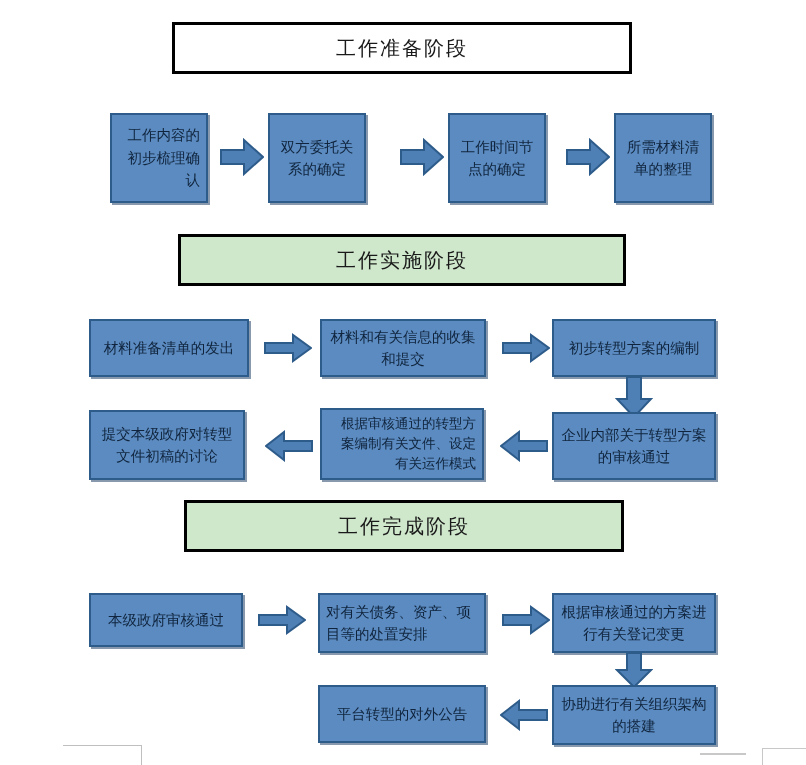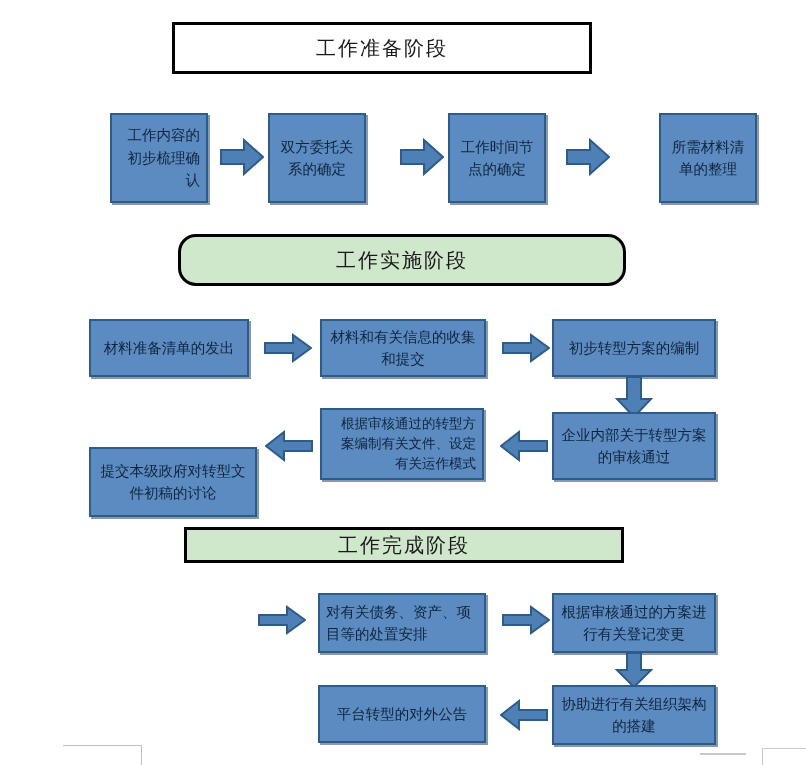--- a/index.html
+++ b/index.html
@@ -84,7 +84,7 @@
 
 <div id="canvas">
 
-  <div class="banner" style="left:172px; top:22px; width:420px; height:52px;">
+  <div class="banner" style="left:172px; top:22px; width:460px; height:52px;">
     <span>工作准备阶段</span>
   </div>
 

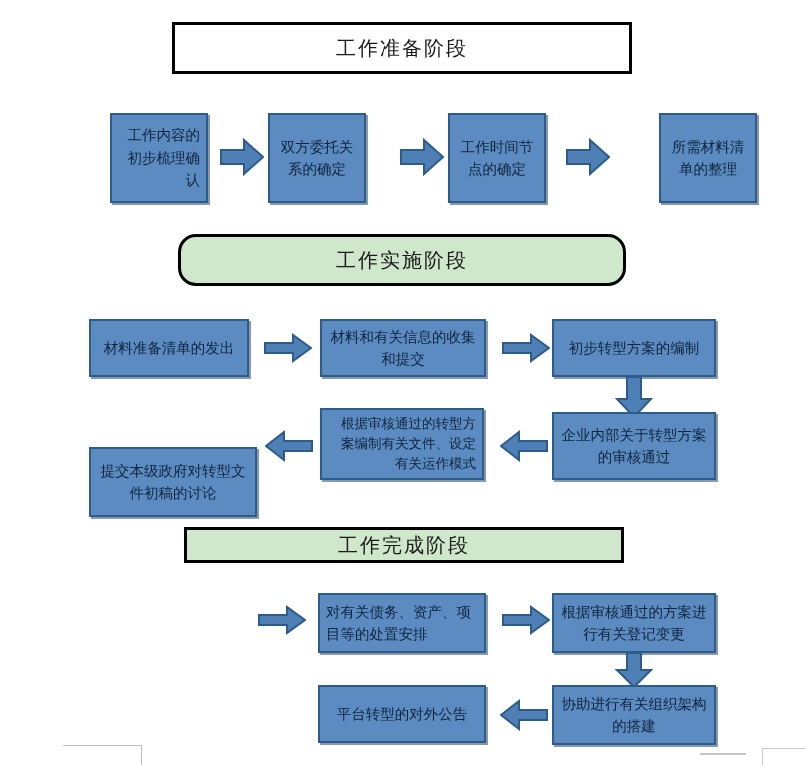--- a/index.html
+++ b/index.html
@@ -118,7 +118,7 @@
     </svg>
   </div>
 
-  <div class="pbox" style="left:614px; top:113px; width:98px; height:90px;margin-left:45px;">
+  <div class="pbox" style="left:614px; top:113px; width:98px; height:90px;">
     <span class="tx">所需材料清单的整理</span>
   </div>
 

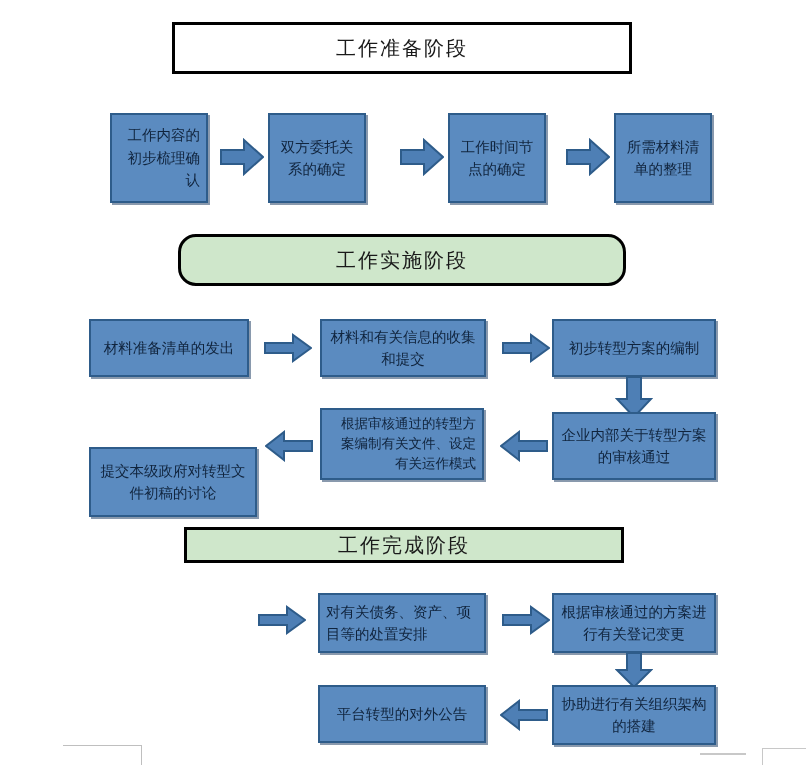--- a/index.html
+++ b/index.html
@@ -122,7 +122,7 @@
     <span class="tx">所需材料清单的整理</span>
   </div>
 
-  <div class="banner green" style="left:178px; top:234px; width:448px; height:52px;border-radius:18px;">
+  <div class="banner green" style="left:178px; top:234px; width:448px; height:52px;">
     <span>工作实施阶段</span>
   </div>
 

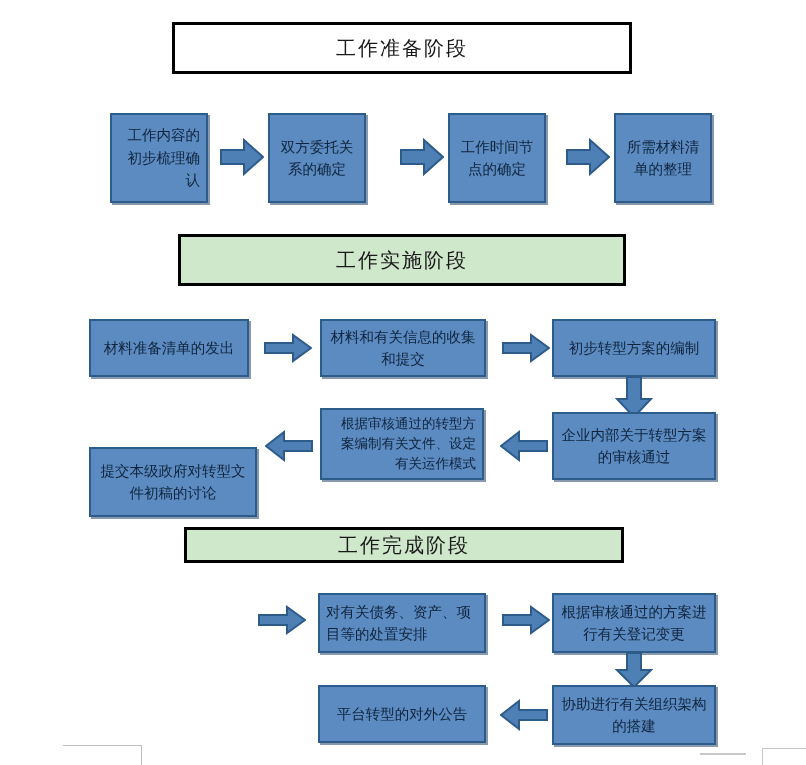--- a/index.html
+++ b/index.html
@@ -176,7 +176,7 @@
     </svg>
   </div>
 
-  <div class="pbox" style="left:89px; top:410px; width:168px; height:70px;margin-top:37px;">
+  <div class="pbox" style="left:89px; top:410px; width:156px; height:70px;">
     <span class="tx">提交本级政府对转型文件初稿的讨论</span>
   </div>
 

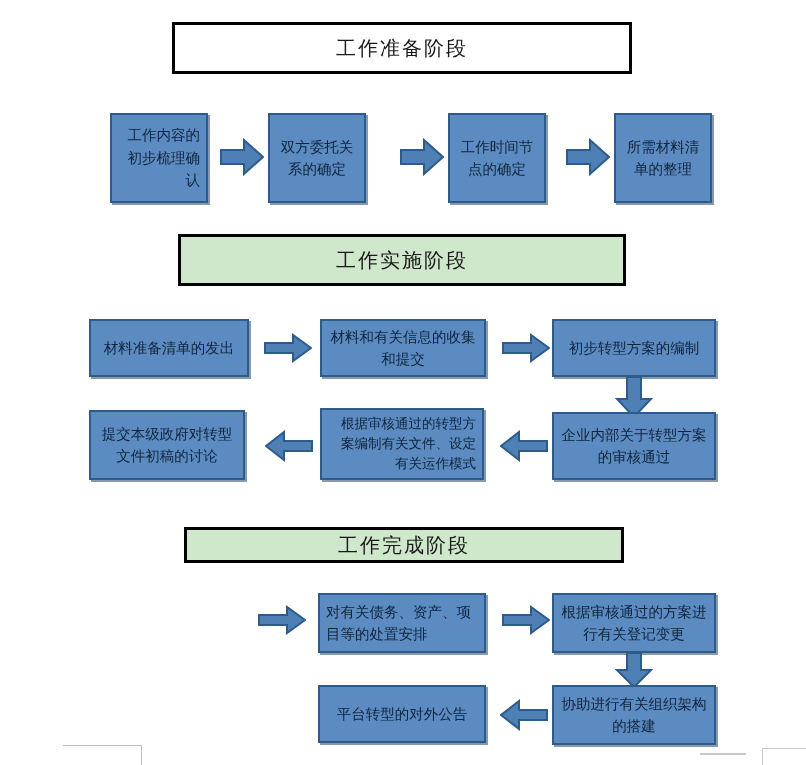--- a/index.html
+++ b/index.html
@@ -180,7 +180,7 @@
     <span class="tx">提交本级政府对转型文件初稿的讨论</span>
   </div>
 
-  <div class="banner green" style="left:184px; top:527px; width:440px; height:36px;">
+  <div class="banner green" style="left:184px; top:500px; width:440px; height:52px;">
     <span>工作完成阶段</span>
   </div>
 

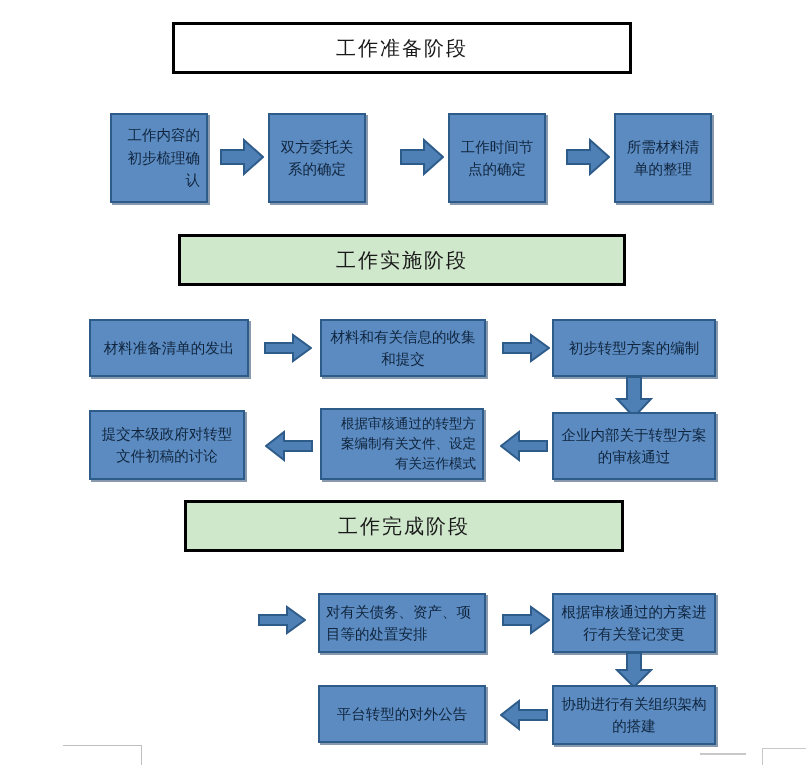--- a/index.html
+++ b/index.html
@@ -184,6 +184,9 @@
     <span>工作完成阶段</span>
   </div>
 
+  <div class="pbox" style="left:89px; top:593px; width:154px; height:54px;">
+    <span class="tx">本级政府审核通过</span>
+  </div>
 
   <div class="arrow" style="left:258px; top:605px;">
     <svg width="48" height="30" viewBox="0 0 48 30">

